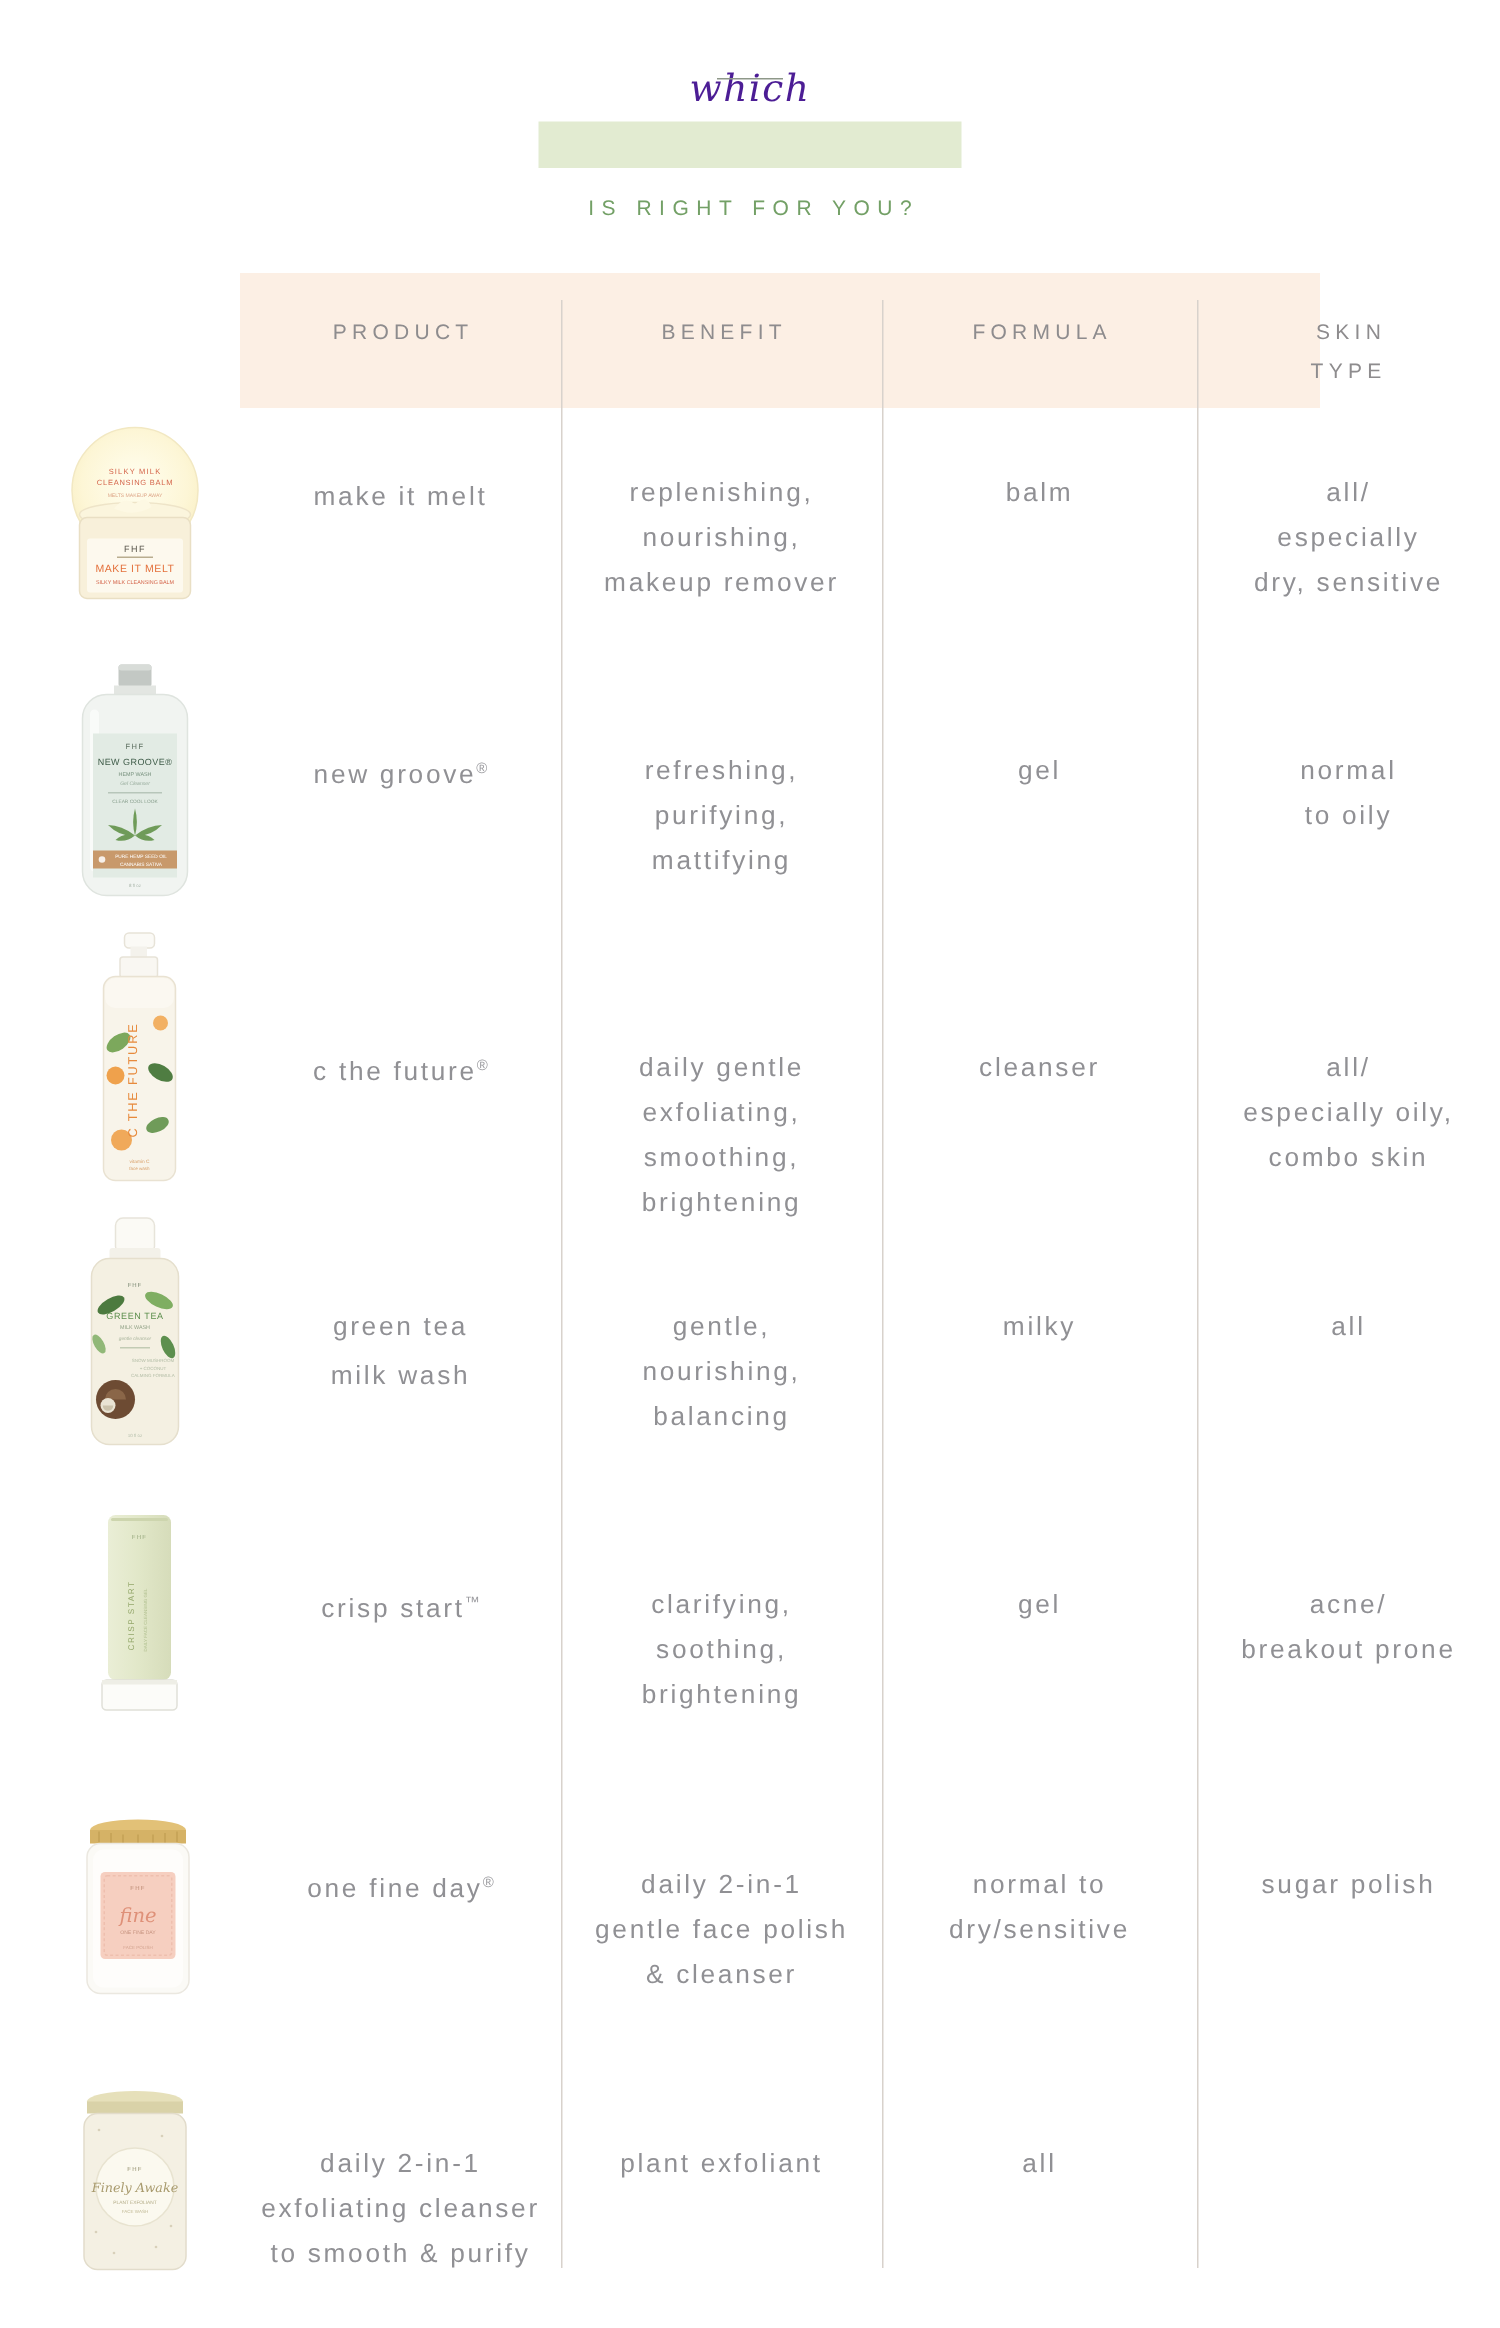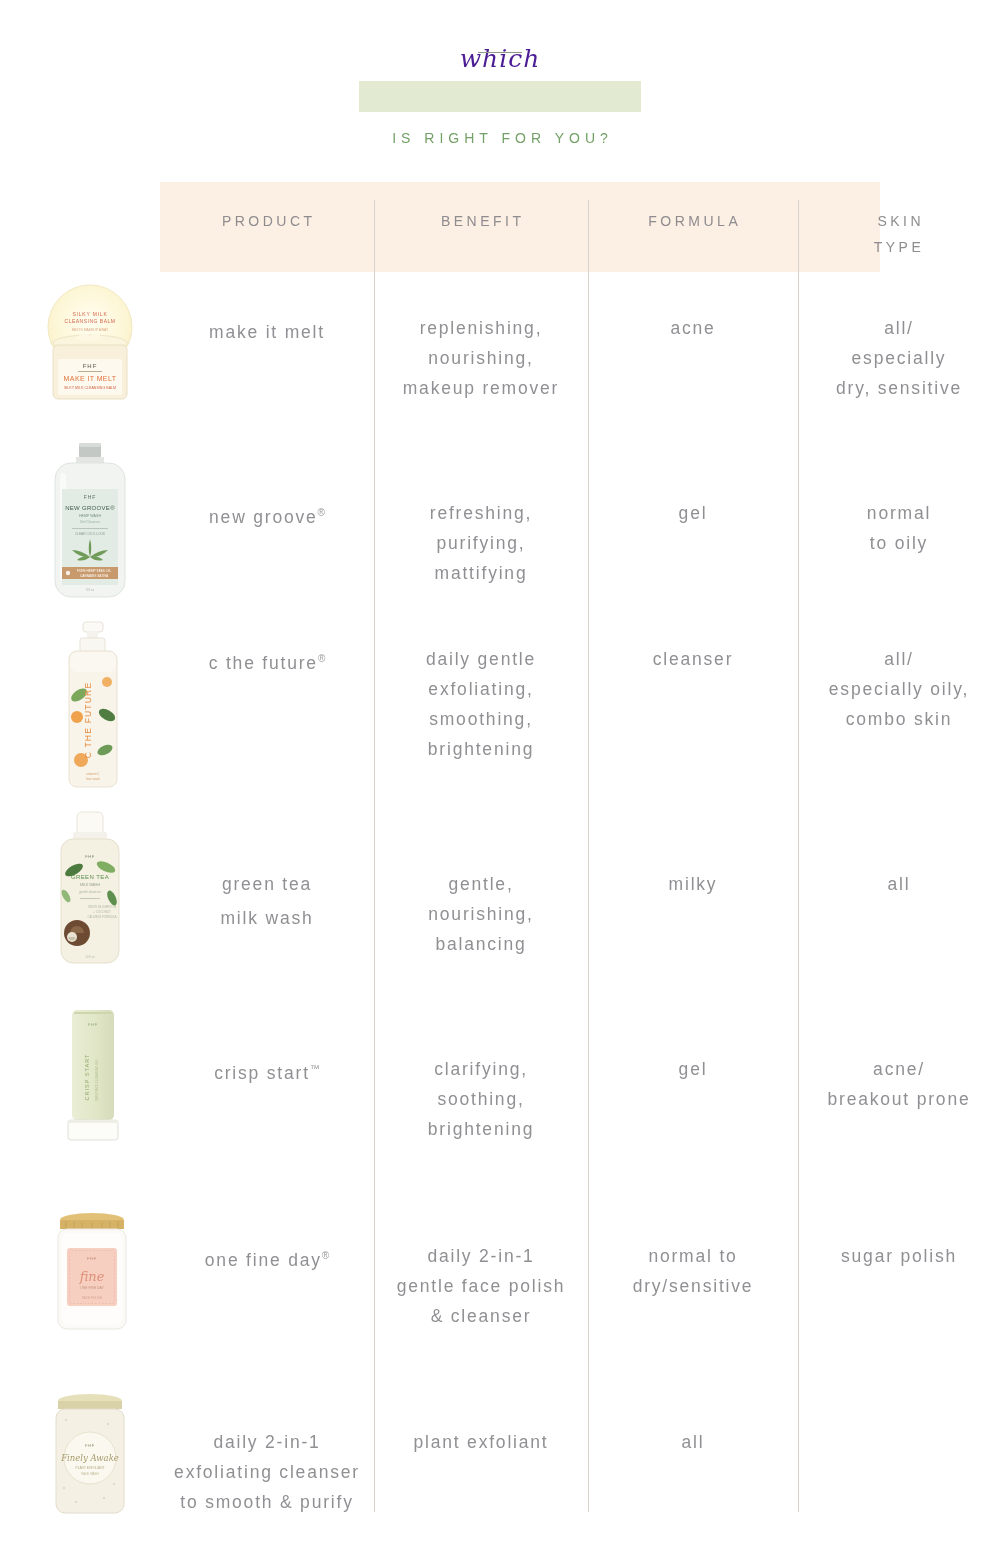--- a/index.html
+++ b/index.html
@@ -254,7 +254,7 @@
     <div class="cell">replenishing,
 nourishing,
 makeup remover</div>
-    <div class="cell">acne</div>
+    <div class="cell">balm</div>
     <div class="cell">all/
 especially
 dry, sensitive</div>

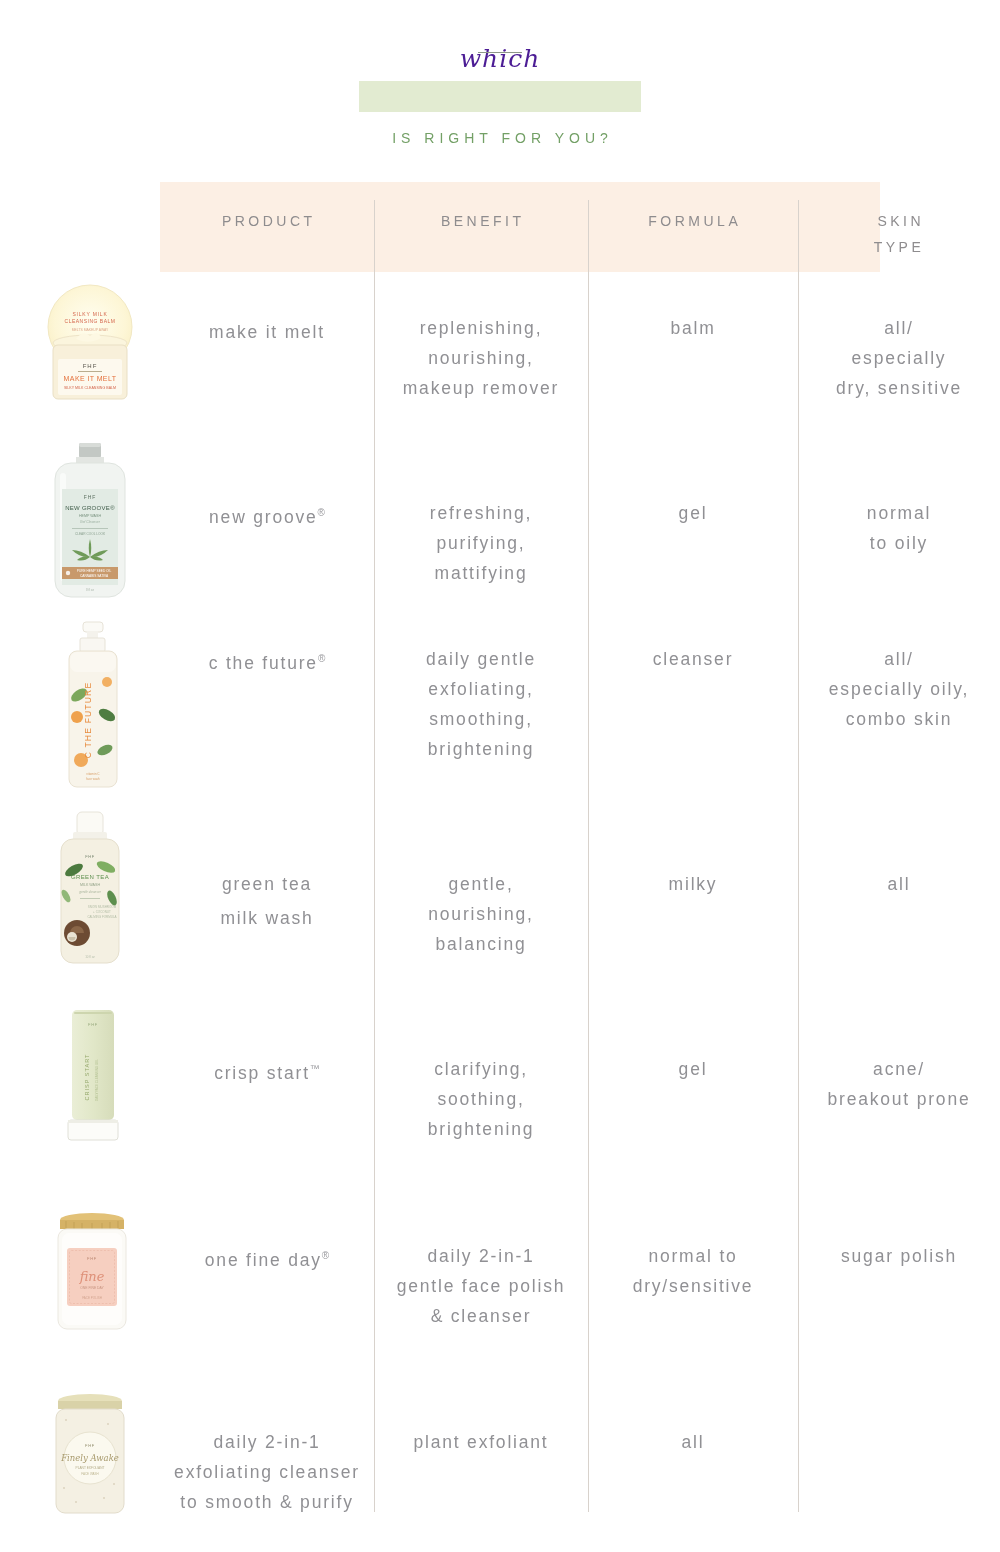--- a/index.html
+++ b/index.html
@@ -51,7 +51,7 @@
     letter-spacing:1.8px;line-height:30px;white-space:pre-line;
   }
   .cell sup{font-size:10px;letter-spacing:0;color:#9a9a9e;}
-  .r1{top:313px}.r2{top:498px}.r3{top:644px}.r4{top:869px}
+  .r1{top:313px}.r2{top:498px}.r3{top:696px}.r4{top:869px}
   .r5{top:1054px}.r6{top:1241px}.r7{top:1427px}
   
   .fig{position:absolute;}

